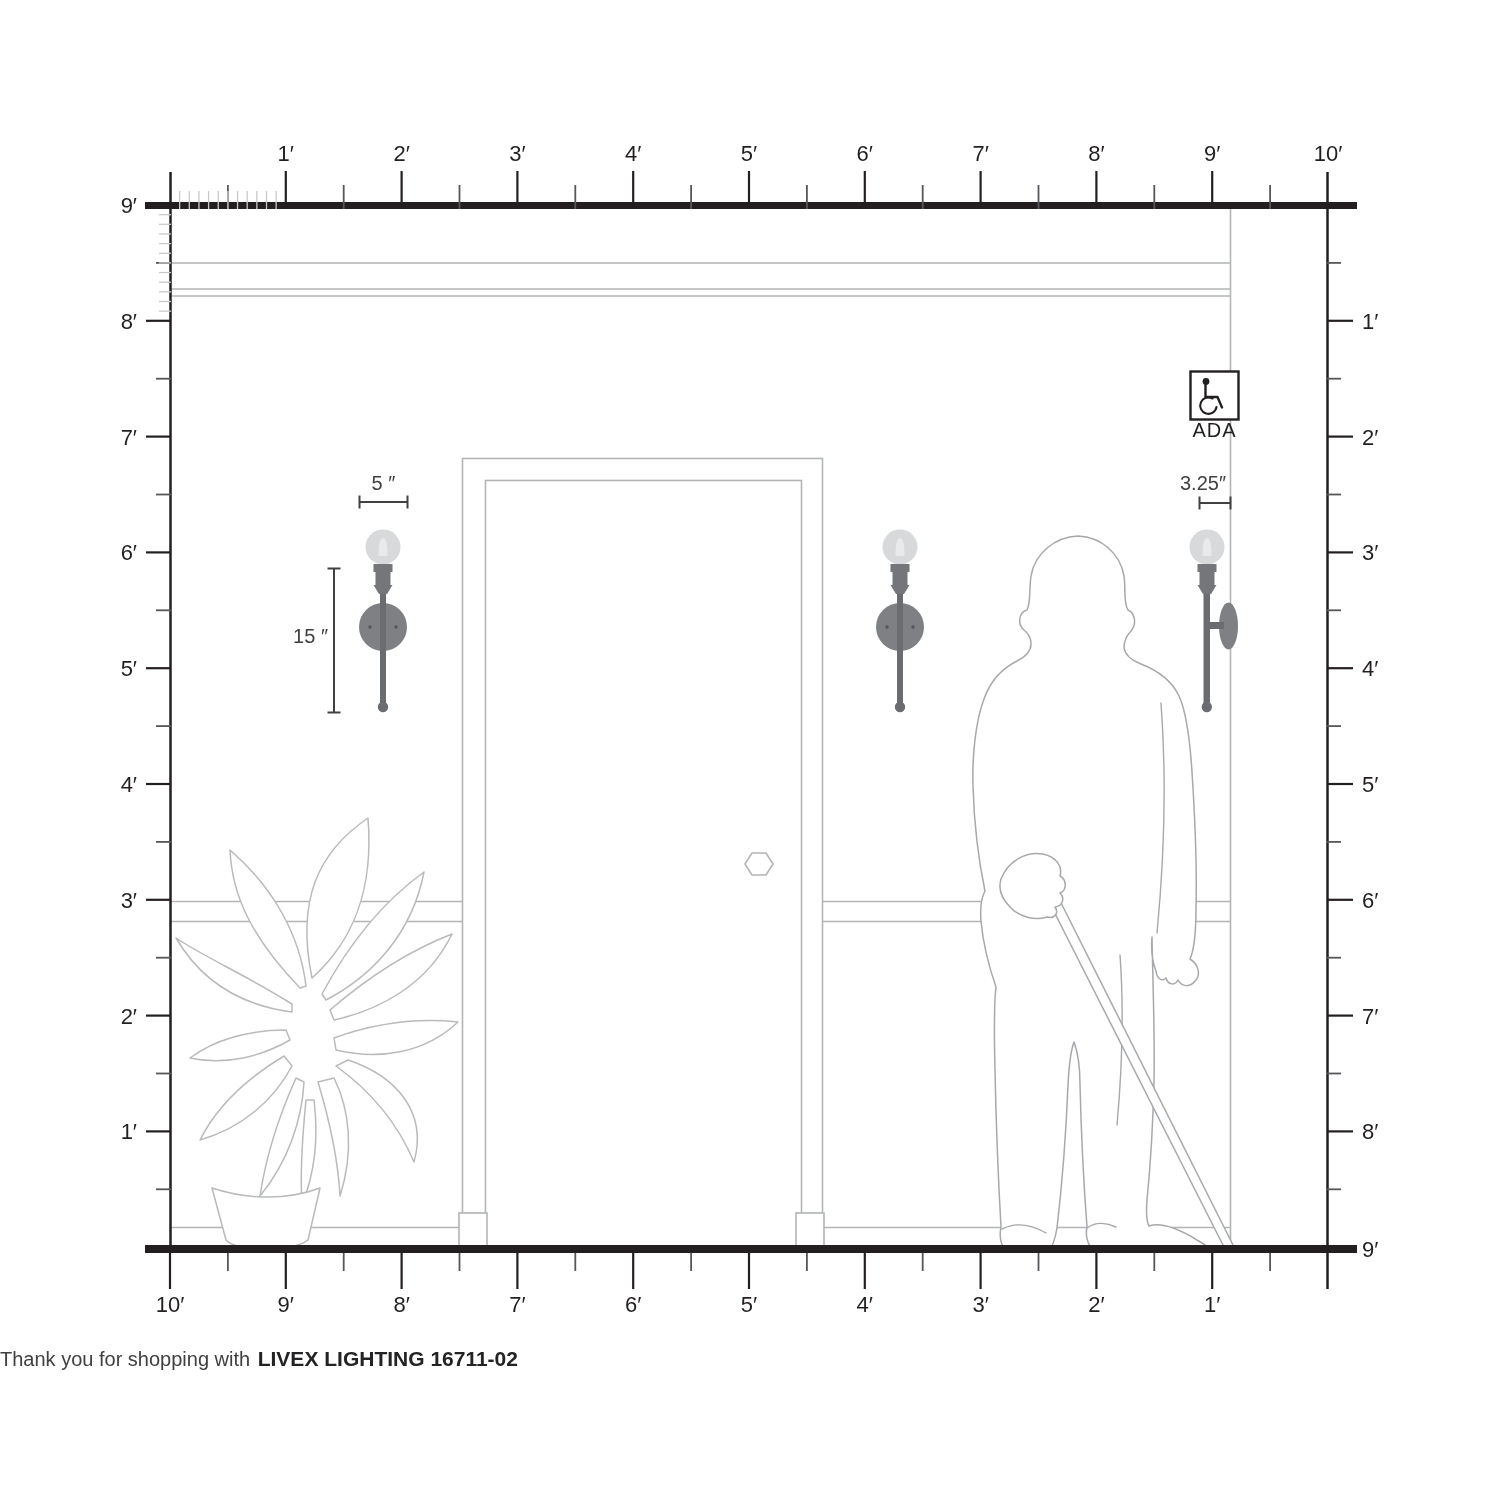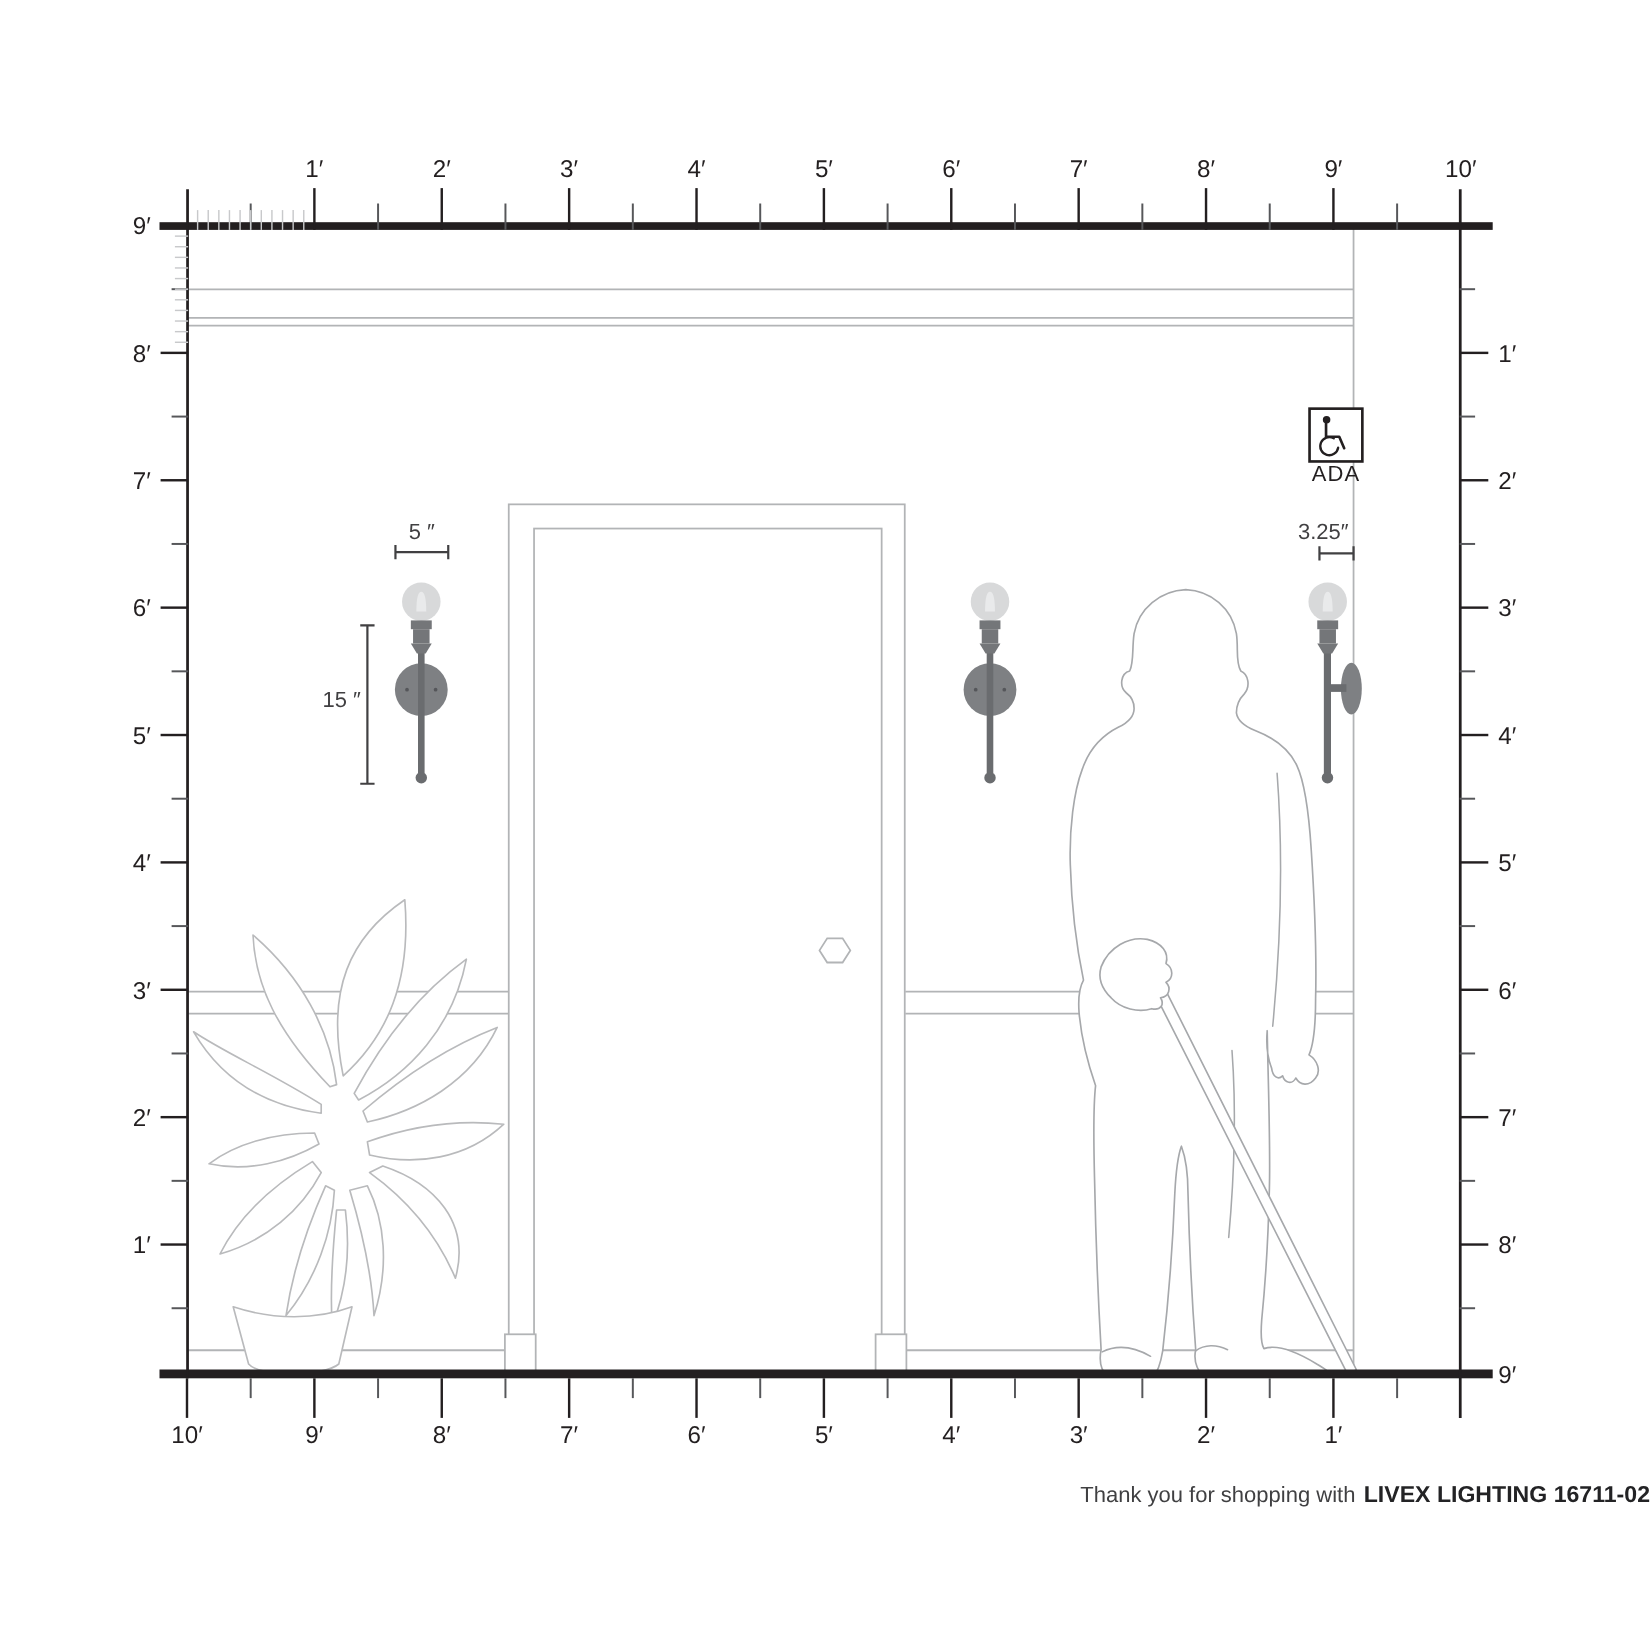--- a/index.html
+++ b/index.html
@@ -41,7 +41,7 @@
   .ink-fill{fill:var(--ink);}
 
   
-  .footer{position:absolute;left:0;right:0;top:1347px;text-align:right;
+  .footer{position:absolute;left:0;right:0;top:1347px;text-align:left;
           font-size:20px;color:#404042;}
   .footer .brand{font-weight:bold;font-size:21px;color:#232325;margin-left:2px;}
 </style>

